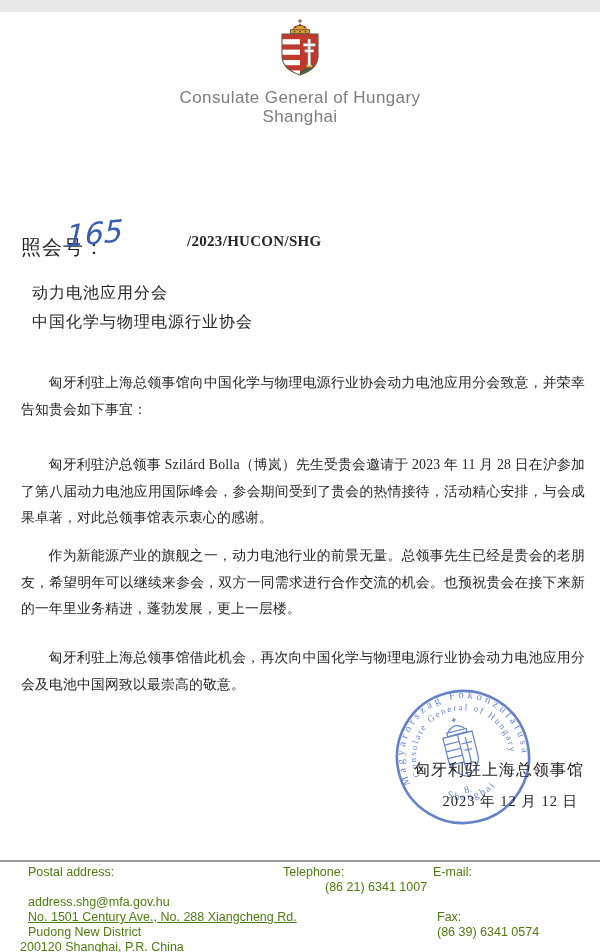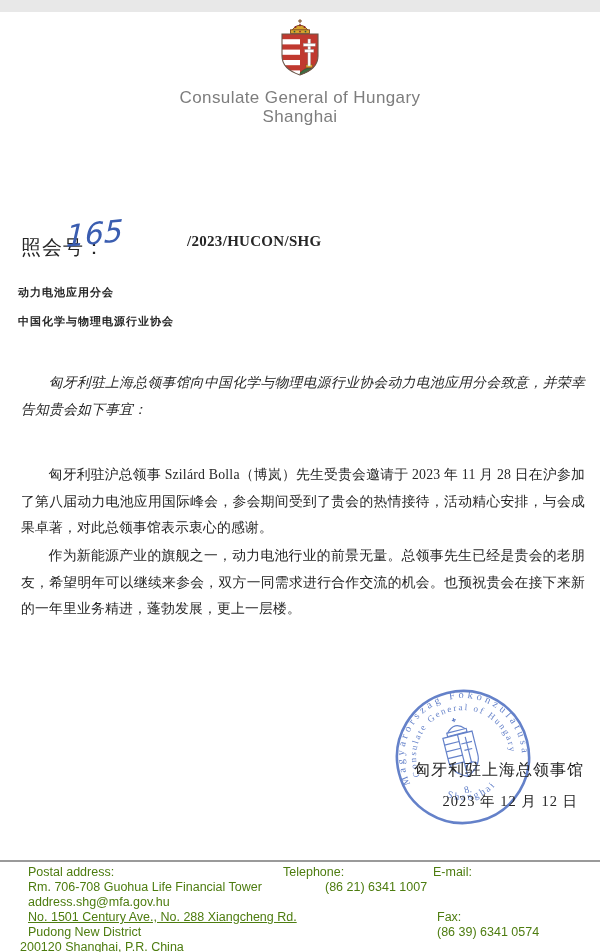--- a/index.html
+++ b/index.html
@@ -24,7 +24,7 @@
     transform:rotate(-6deg) skewX(-8deg);}
   .ref-typed{left:187px;top:221px;font-size:15px;font-weight:bold;letter-spacing:.3px;}
   
-  .recipient{left:18px;top:266px;font-size:11px;line-height:29px;letter-spacing:1px;font-weight:bold;}
+  .recipient{left:32px;top:266px;font-size:16px;line-height:29px;letter-spacing:1px;}
   
   .para{left:21px;width:564px;text-align:justify;text-indent:2em;
     font-size:13.8px;line-height:26.5px;letter-spacing:.2px;}

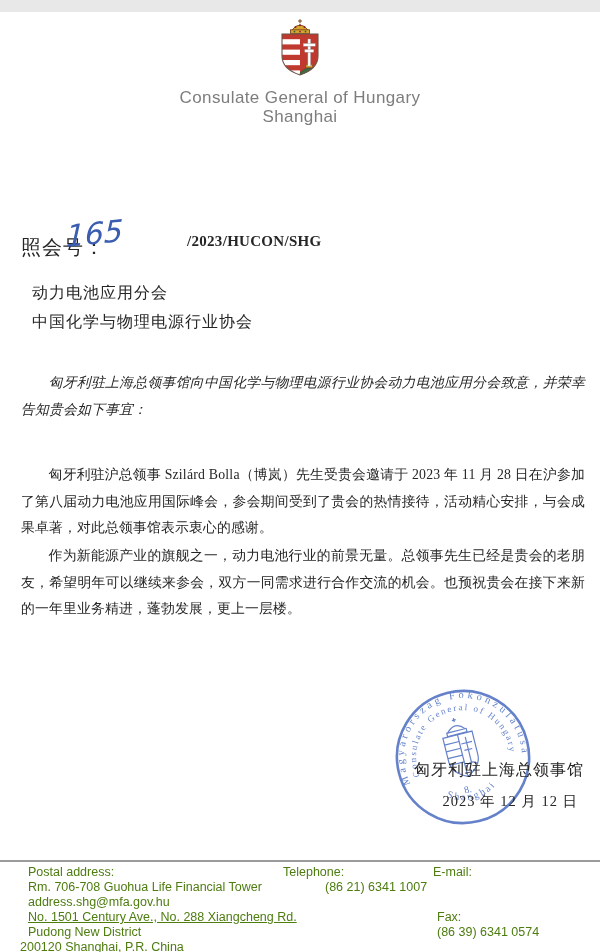--- a/index.html
+++ b/index.html
@@ -28,7 +28,7 @@
   
   .para{left:21px;width:564px;text-align:justify;text-indent:2em;
     font-size:13.8px;line-height:26.5px;letter-spacing:.2px;}
-  .p1{top:358px;font-style:italic;} .p2{top:450px;} .p3{top:531px;} .p4{top:633px;}
+  .p1{top:358px;} .p2{top:450px;} .p3{top:531px;} .p4{top:633px;}
   
   .stamp{left:388px;top:670px;opacity:.85;}
   .sig-org{right:16px;top:748px;font-size:16px;letter-spacing:1px;z-index:3;}

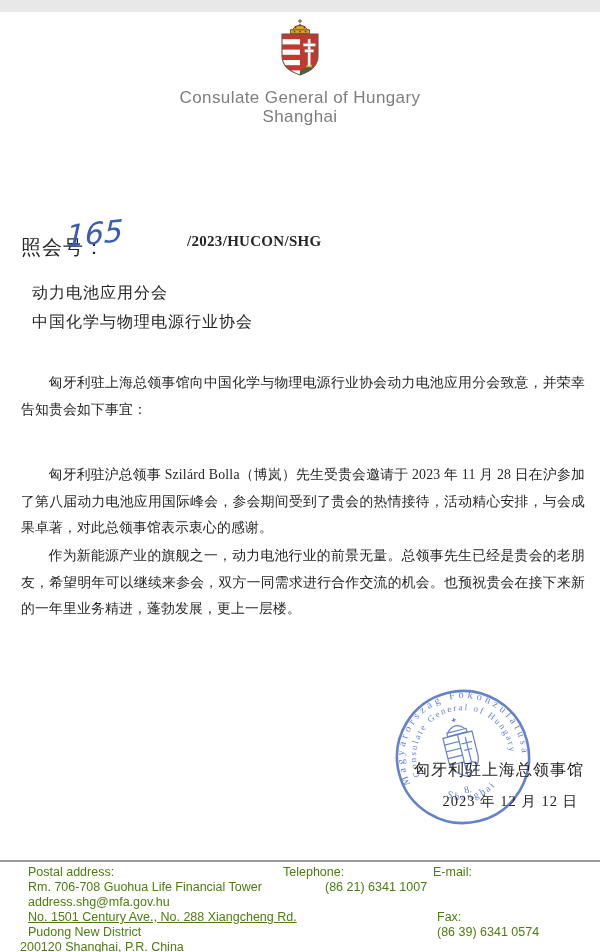--- a/index.html
+++ b/index.html
@@ -28,7 +28,7 @@
   
   .para{left:21px;width:564px;text-align:justify;text-indent:2em;
     font-size:13.8px;line-height:26.5px;letter-spacing:.2px;}
-  .p1{top:358px;} .p2{top:450px;} .p3{top:531px;} .p4{top:633px;}
+  .p1{top:358px;} .p2{top:440px;} .p3{top:531px;} .p4{top:633px;}
   
   .stamp{left:388px;top:670px;opacity:.85;}
   .sig-org{right:16px;top:748px;font-size:16px;letter-spacing:1px;z-index:3;}

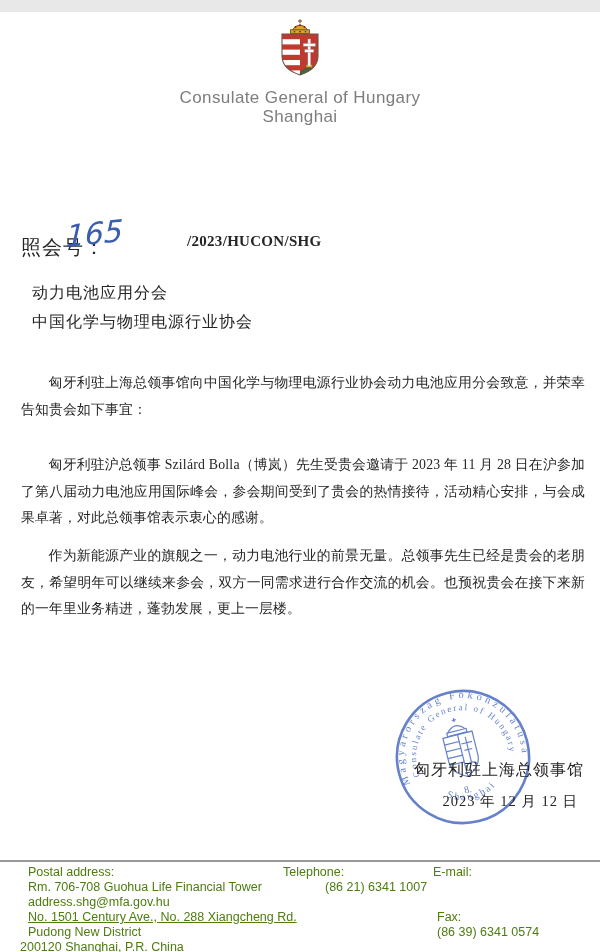--- a/index.html
+++ b/index.html
@@ -97,6 +97,7 @@
   <div class="abs para p1">匈牙利驻上海总领事馆向中国化学与物理电源行业协会动力电池应用分会致意，并荣幸告知贵会如下事宜：</div>
   <div class="abs para p2">匈牙利驻沪总领事 Szilárd Bolla（博岚）先生受贵会邀请于 2023 年 11 月 28 日在沪参加了第八届动力电池应用国际峰会，参会期间受到了贵会的热情接待，活动精心安排，与会成果卓著，对此总领事馆表示衷心的感谢。</div>
   <div class="abs para p3">作为新能源产业的旗舰之一，动力电池行业的前景无量。总领事先生已经是贵会的老朋友，希望明年可以继续来参会，双方一同需求进行合作交流的机会。也预祝贵会在接下来新的一年里业务精进，蓬勃发展，更上一层楼。</div>
+  <div class="abs para p4">匈牙利驻上海总领事馆借此机会，再次向中国化学与物理电源行业协会动力电池应用分会及电池中国网致以最崇高的敬意。</div>
 
   <div class="abs stamp">
     <svg width="150" height="150" viewBox="-75 -75 150 150">

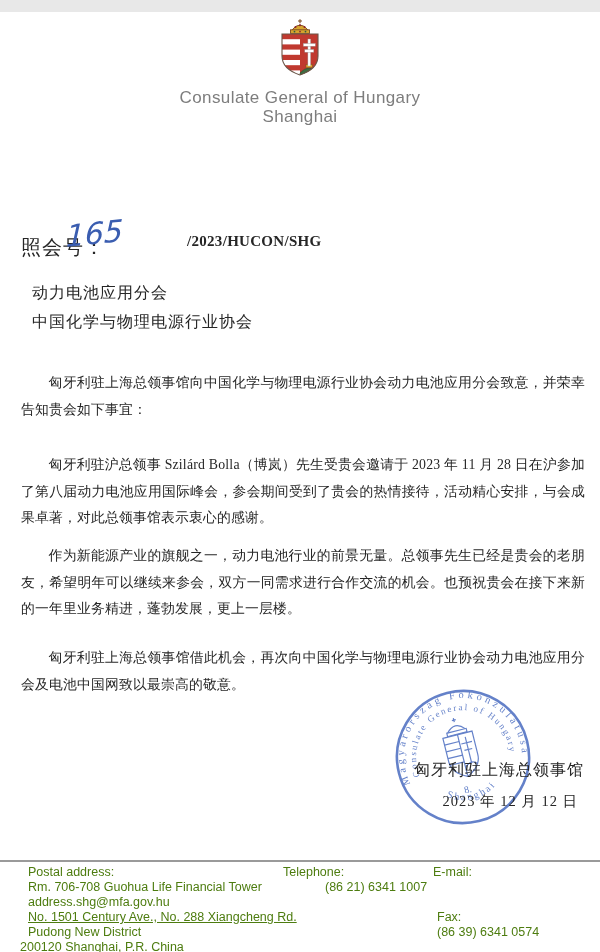--- a/index.html
+++ b/index.html
@@ -140,7 +140,6 @@
   <div class="abs footer-divider"></div>
 
   <div class="abs ft" style="left:28px;top:853px;">Postal address:</div>
-  <div class="abs ft" style="left:28px;top:868px;">Rm. 706-708 Guohua Life Financial Tower</div>
   <div class="abs ft" style="left:28px;top:883px;">address.shg@mfa.gov.hu</div>
   <div class="abs ft" style="left:28px;top:898px;text-decoration:underline;">No. 1501 Century Ave., No. 288 Xiangcheng Rd.</div>
   <div class="abs ft" style="left:28px;top:913px;">Pudong New District</div>

